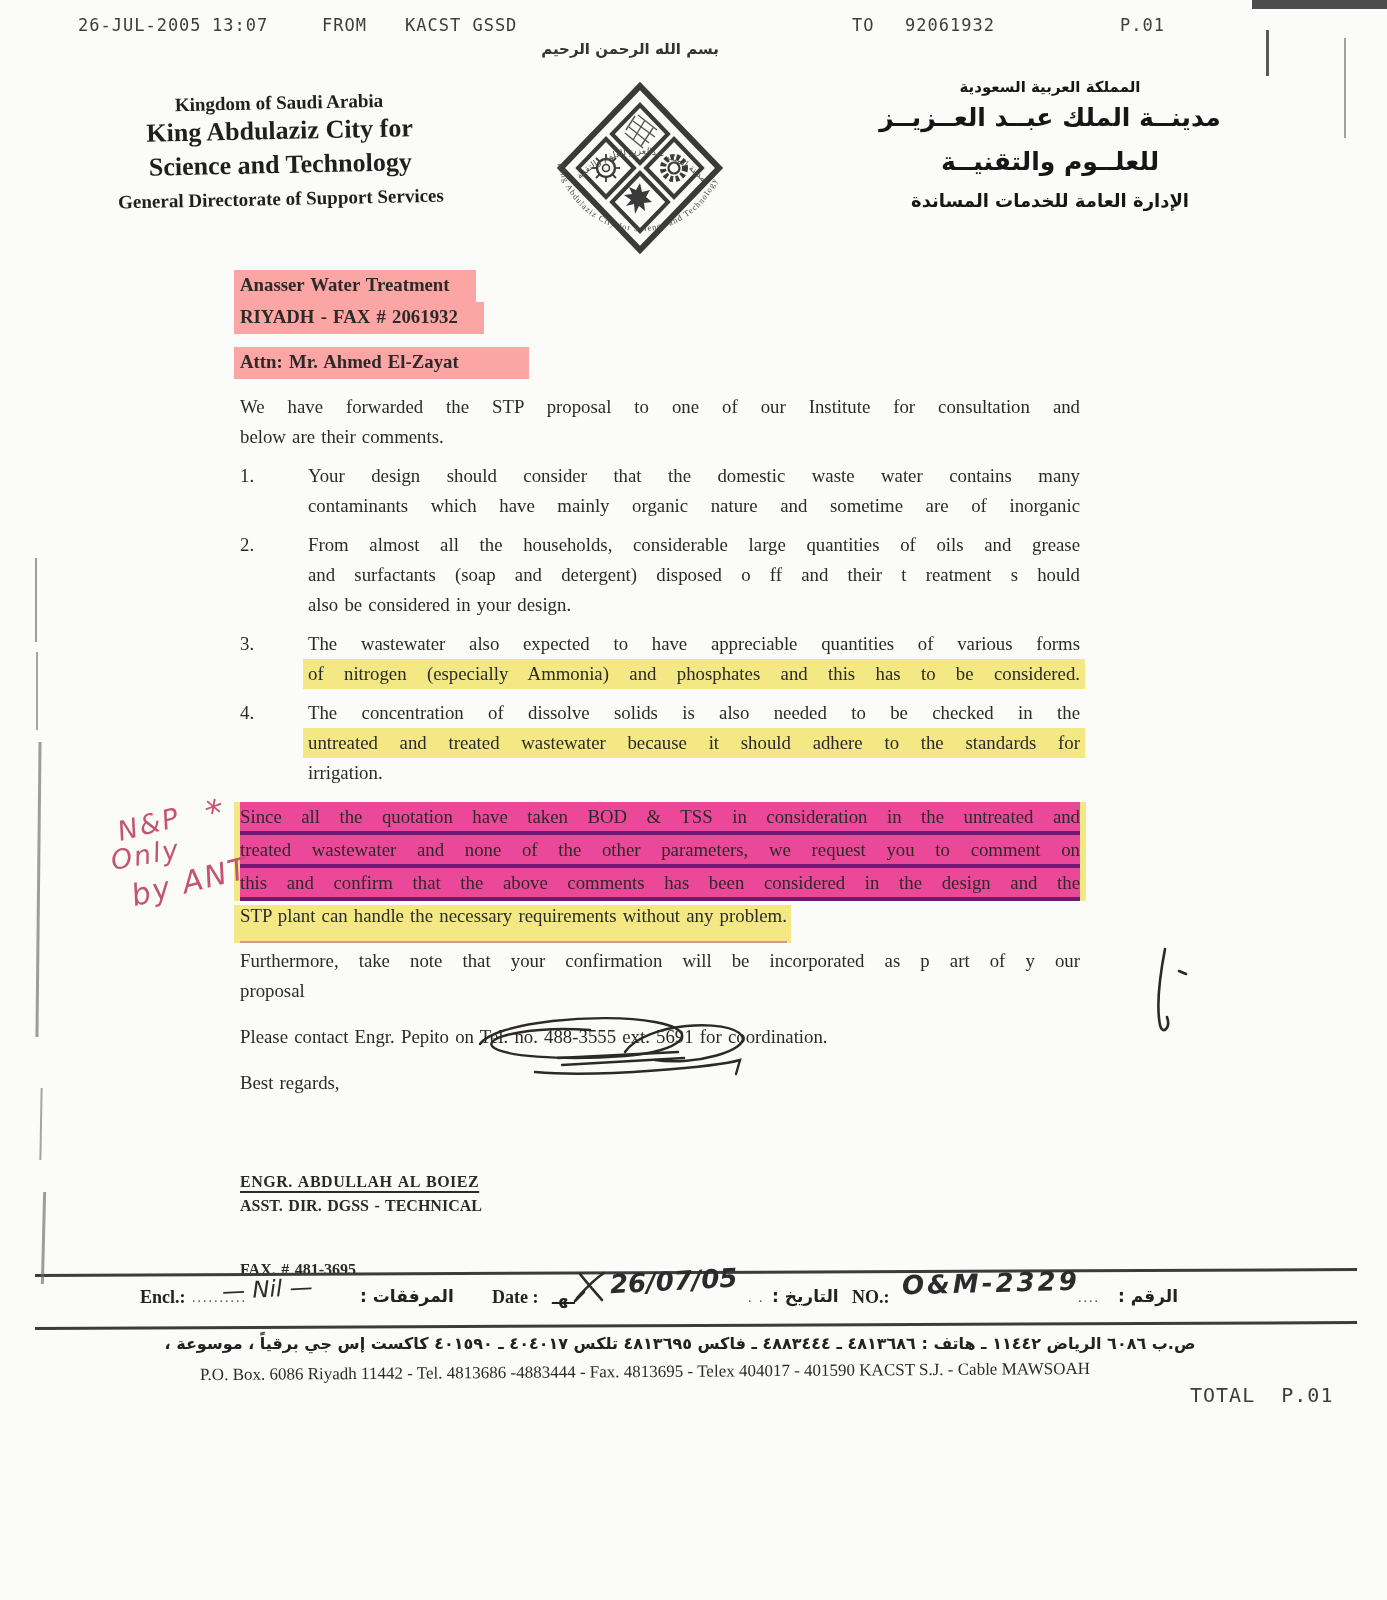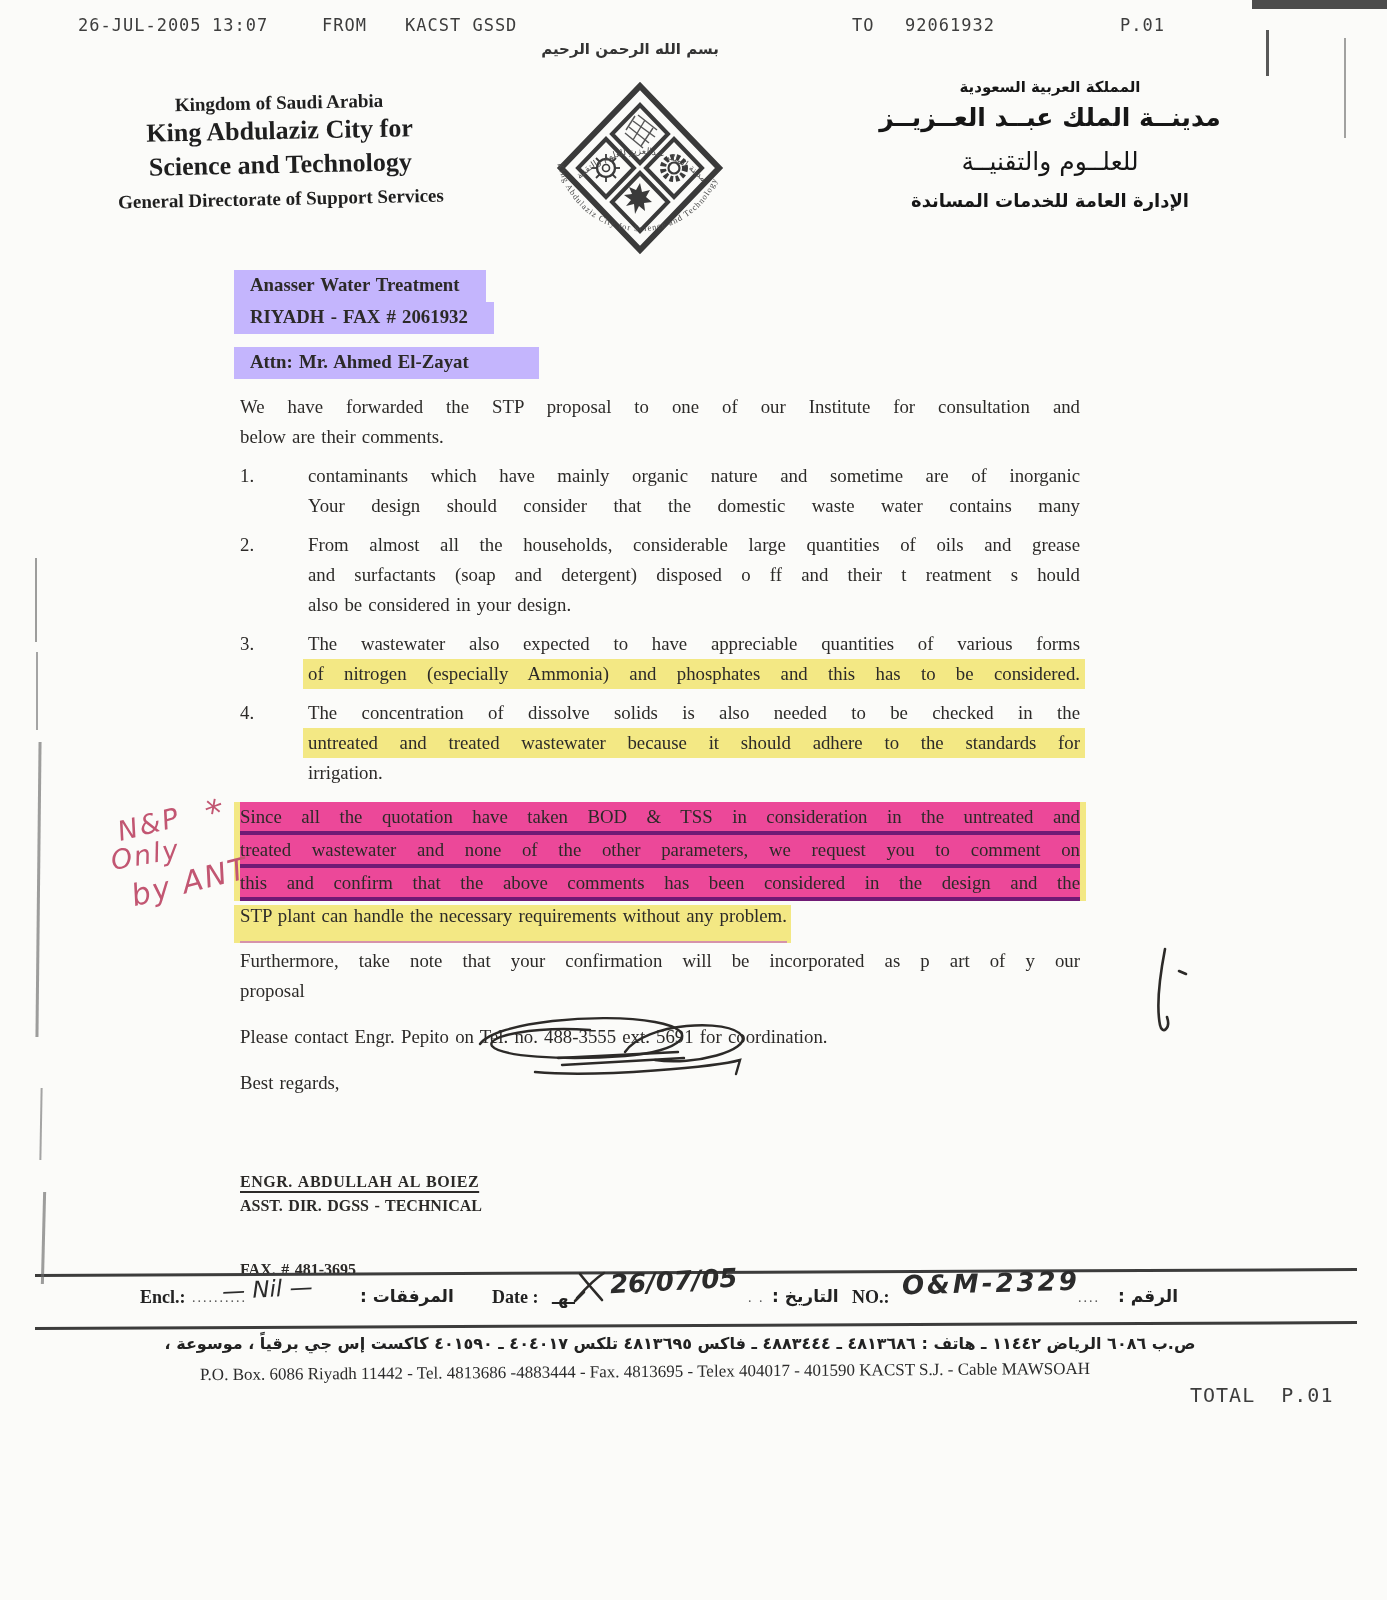--- a/index.html
+++ b/index.html
@@ -30,7 +30,7 @@
   .lh-ar{position:absolute;top:78px;left:840px;width:420px;text-align:center;direction:rtl;color:#161616;font-family:"DejaVu Sans", sans-serif;}
   .lh-ar .a1{font-size:15px;font-weight:bold;}
   .lh-ar .a2{font-size:25px;font-weight:bold;line-height:44px;}
-  .lh-ar .a3{font-size:25px;font-weight:normal;line-height:44px;}
+  .lh-ar .a3{font-size:25px;font-weight:bold;line-height:44px;}
   .lh-ar .a4{font-size:18px;font-weight:bold;line-height:34px;}
   .logo{position:absolute;top:80px;left:545px;}
   

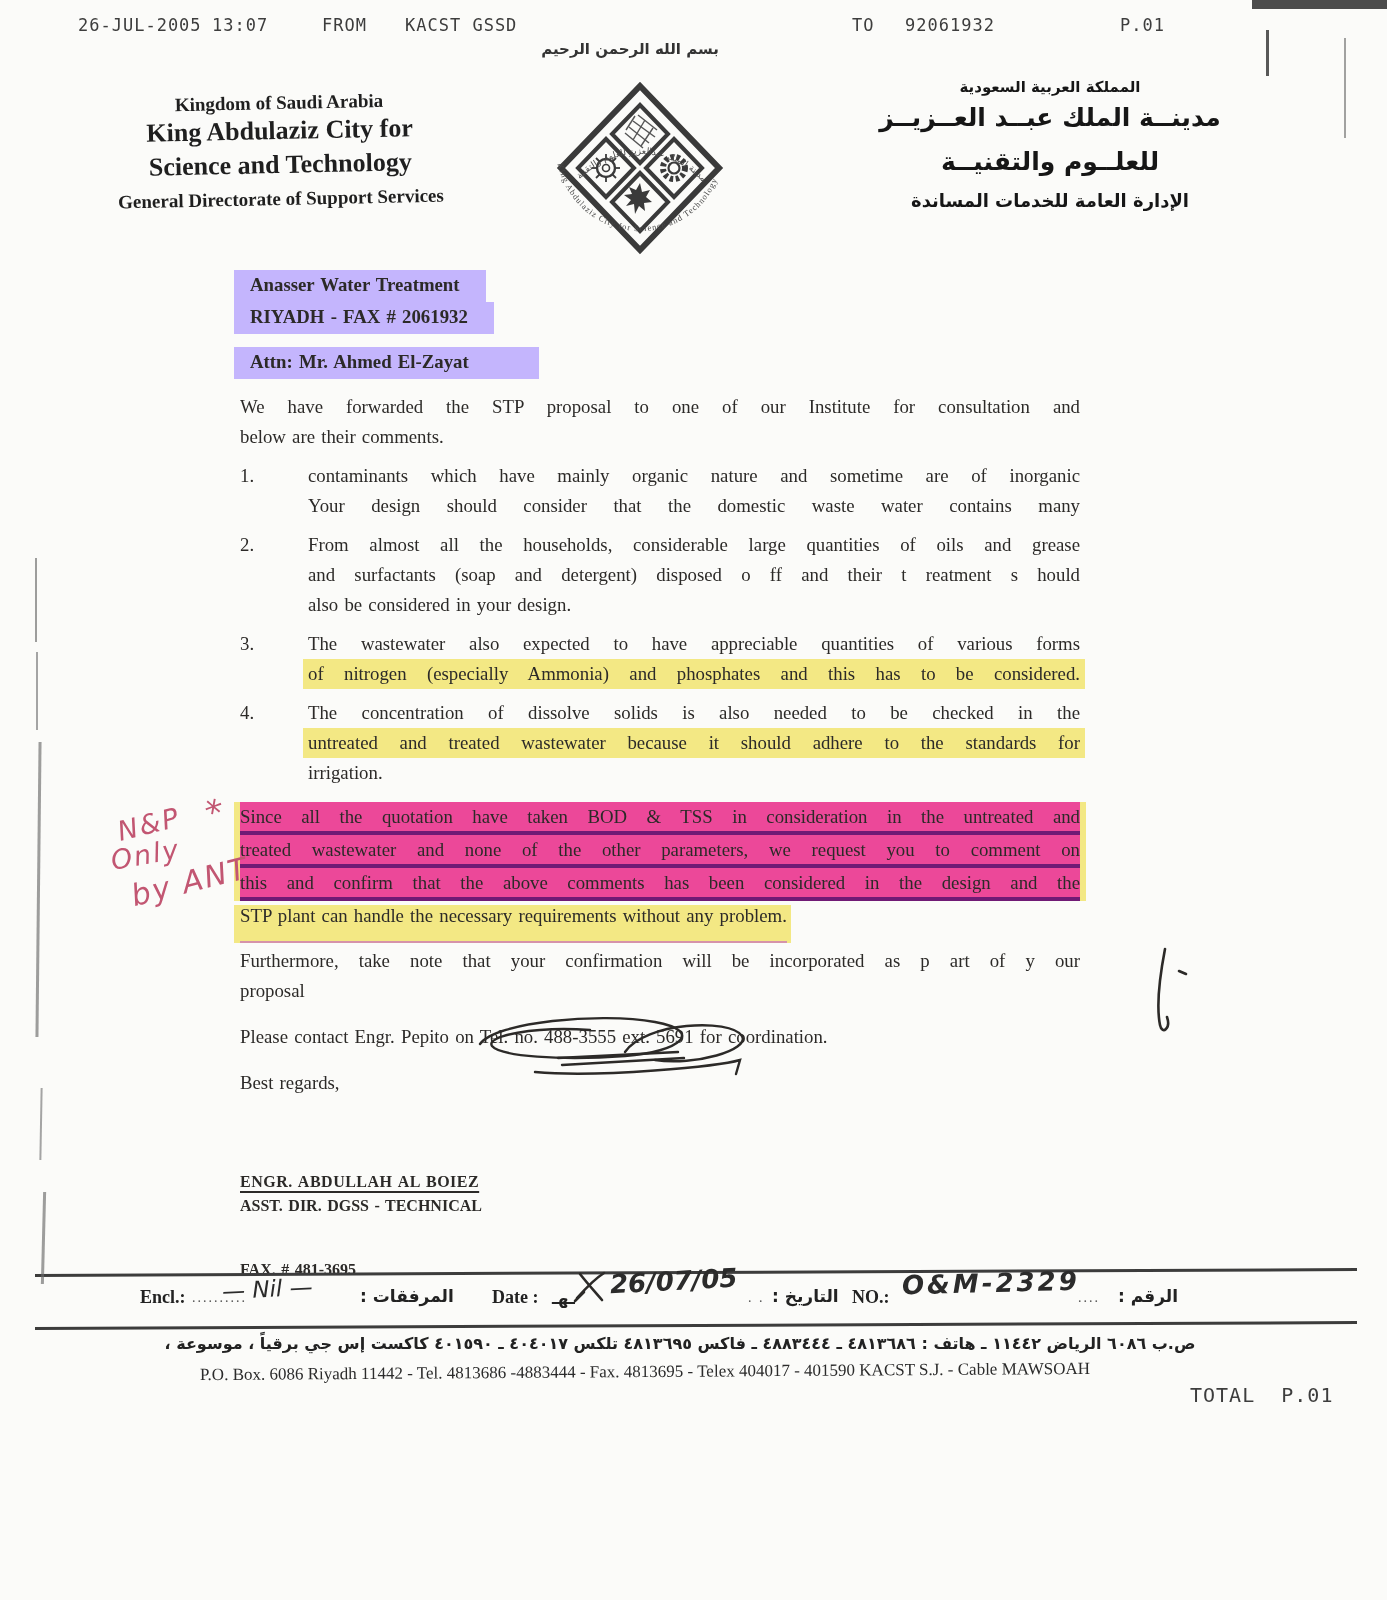--- a/index.html
+++ b/index.html
@@ -35,7 +35,7 @@
   .logo{position:absolute;top:80px;left:545px;}
   
   .letter{position:absolute;top:270px;left:240px;width:840px;font-size:18.8px;line-height:30px;word-spacing:1.5px;}
-  .hlblock{display:inline-block;background:#c4b5fd;padding:0 26px 2px 16px;margin-left:-6px;}
+  .hlblock{display:inline-block;background:#fca5a5;padding:0 26px 2px 6px;margin-left:-6px;}
   .recipient{font-weight:bold;}
   .attn{font-weight:bold;margin-top:13px;}
   .attn .hlblock{padding-right:70px;}

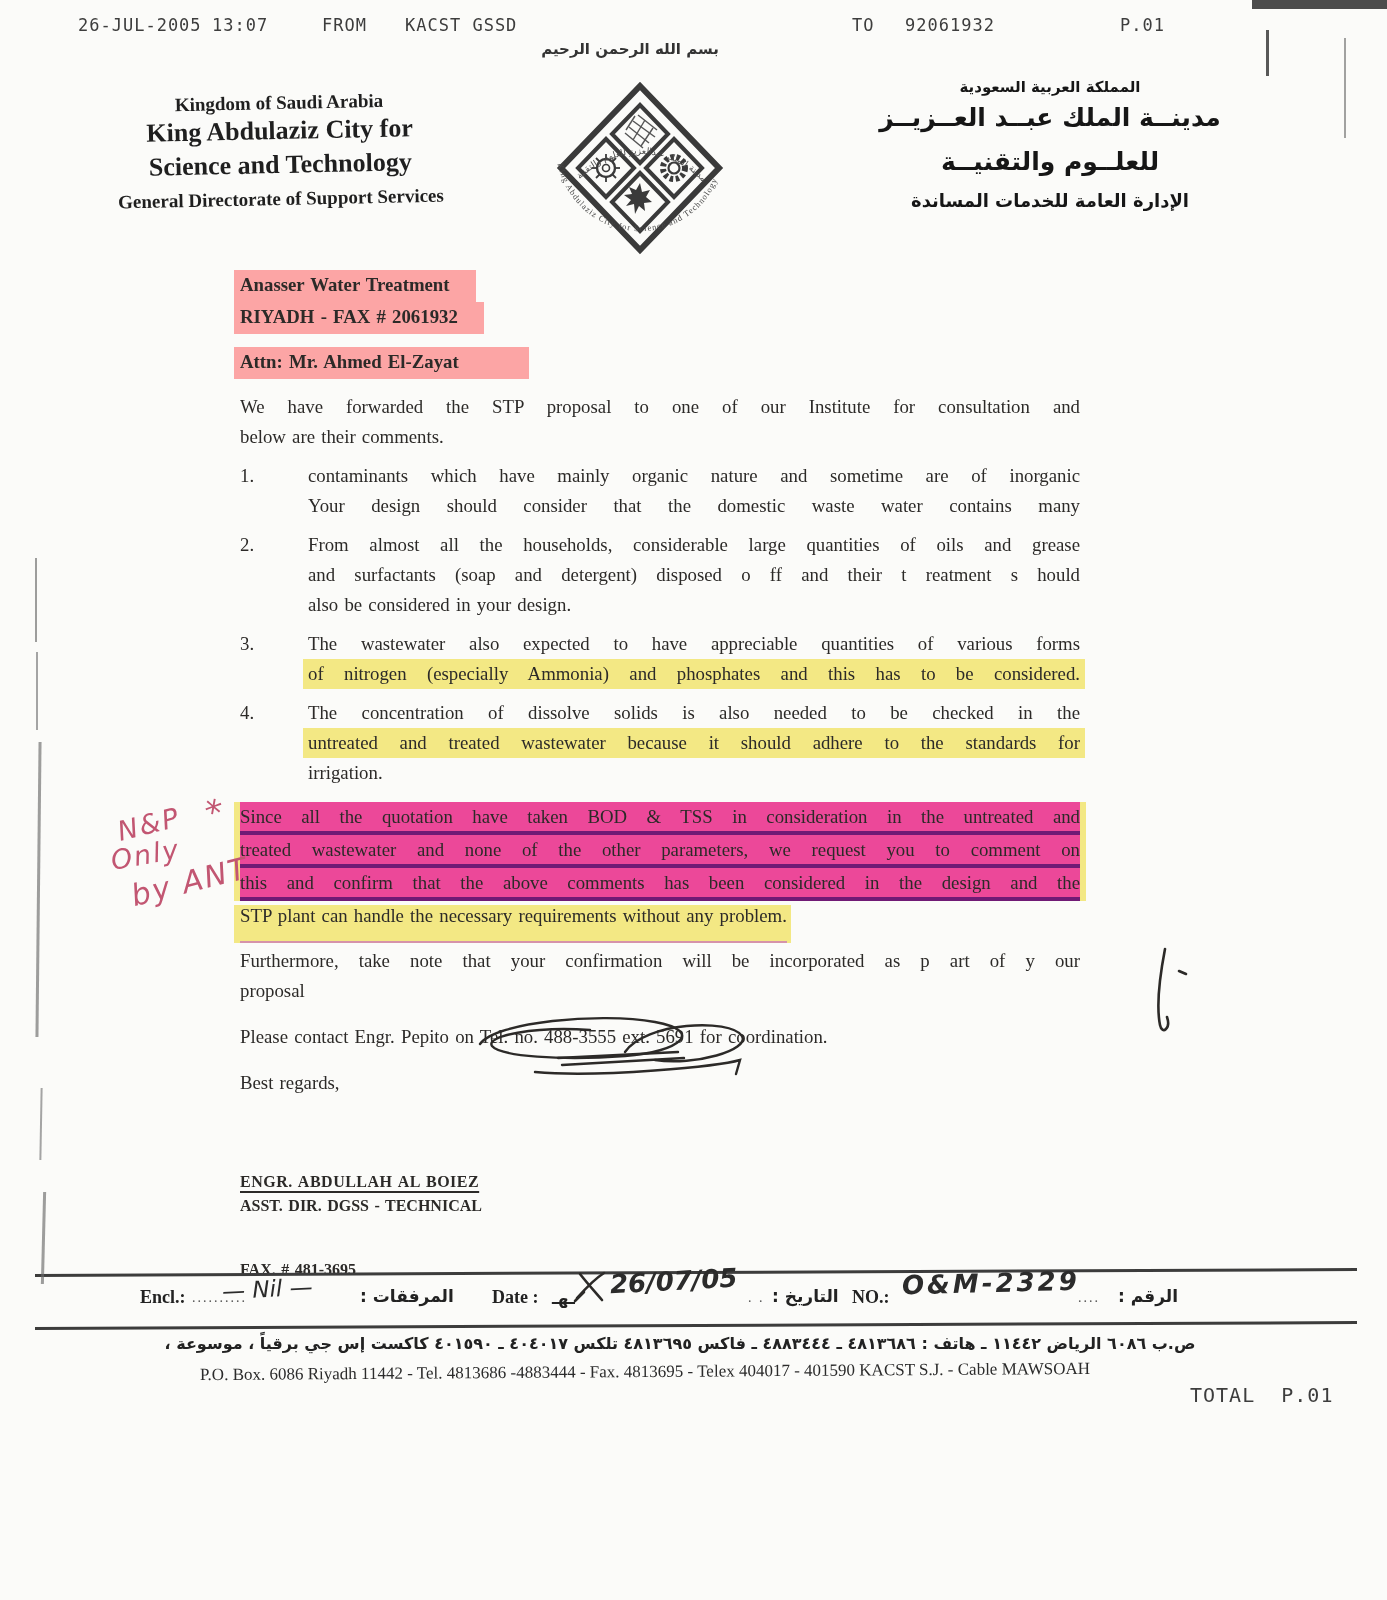--- a/index.html
+++ b/index.html
@@ -178,8 +178,8 @@
   <div class="item">
     <span class="num">1.</span>
     <div>
+      <span class="ln jl">Your design should consider that the domestic waste water contains many</span>
       <span class="ln jl">contaminants which have mainly organic nature and sometime are of inorganic</span>
-      <span class="ln jl">Your design should consider that the domestic waste water contains many</span>
     </div>
   </div>
 

